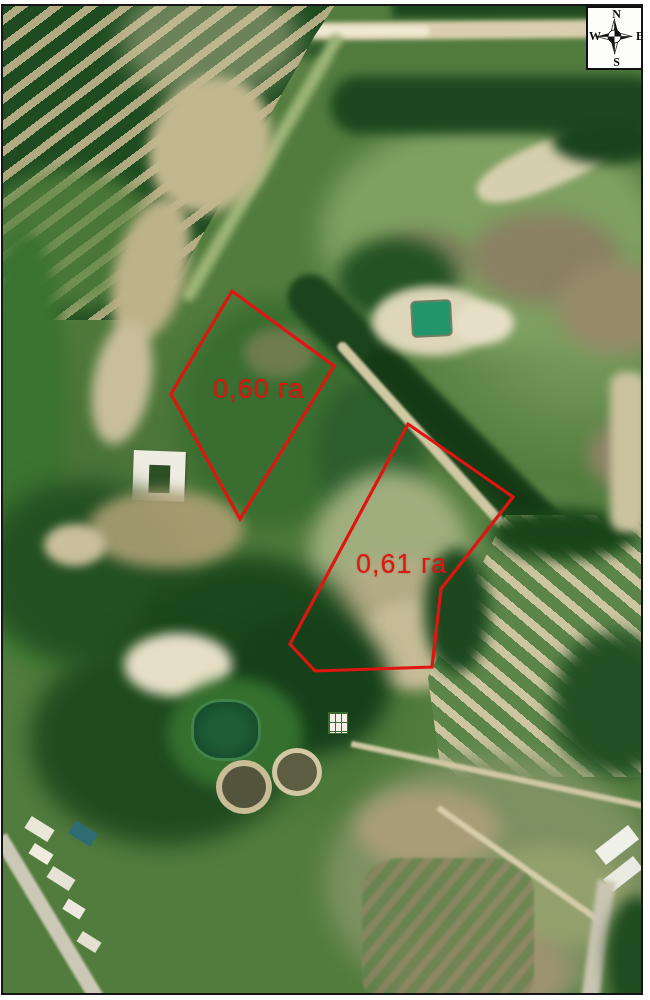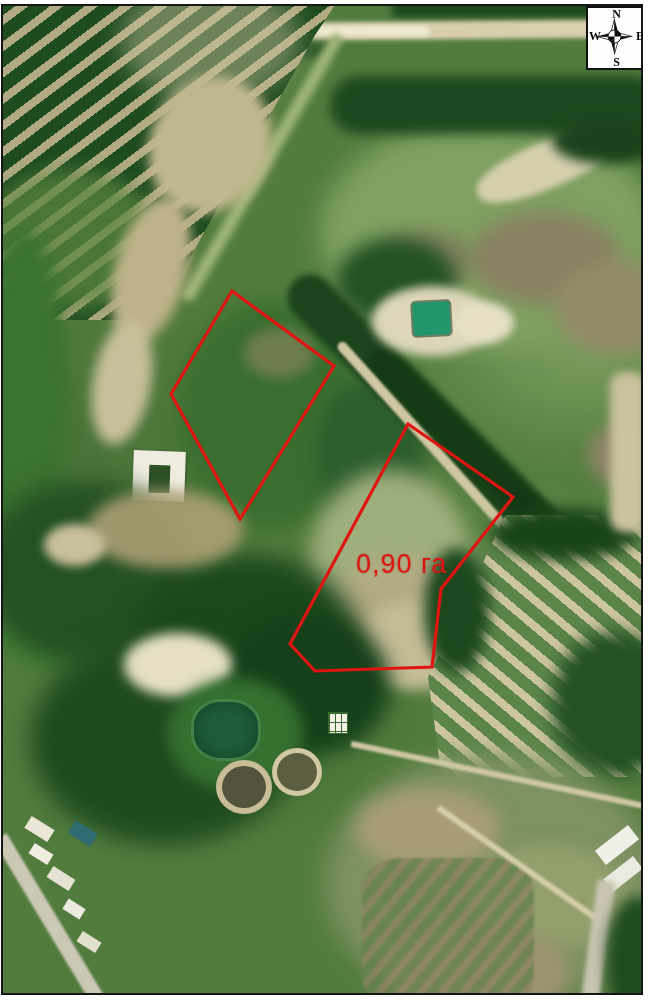--- a/index.html
+++ b/index.html
@@ -149,6 +149,7 @@
         <polygon points="232,291 334,366 240,519 171,394" fill="none" stroke="#e01511" stroke-width="3.2"></polygon>
         <polygon points="408,424 513,497 441,589 432,667 315,671 290,644" fill="none" stroke="#e01511" stroke-width="3.2"></polygon>
       </svg>
+    <div class="parcel-label" style="left: 213px; top: 374px; color: rgb(224, 21, 17);">0,60 га</div>
     <div class="parcel-label" style="left: 356px; top: 549px; color: rgb(224, 21, 17);">0,90 га</div>
 
     <div class="compass-box">

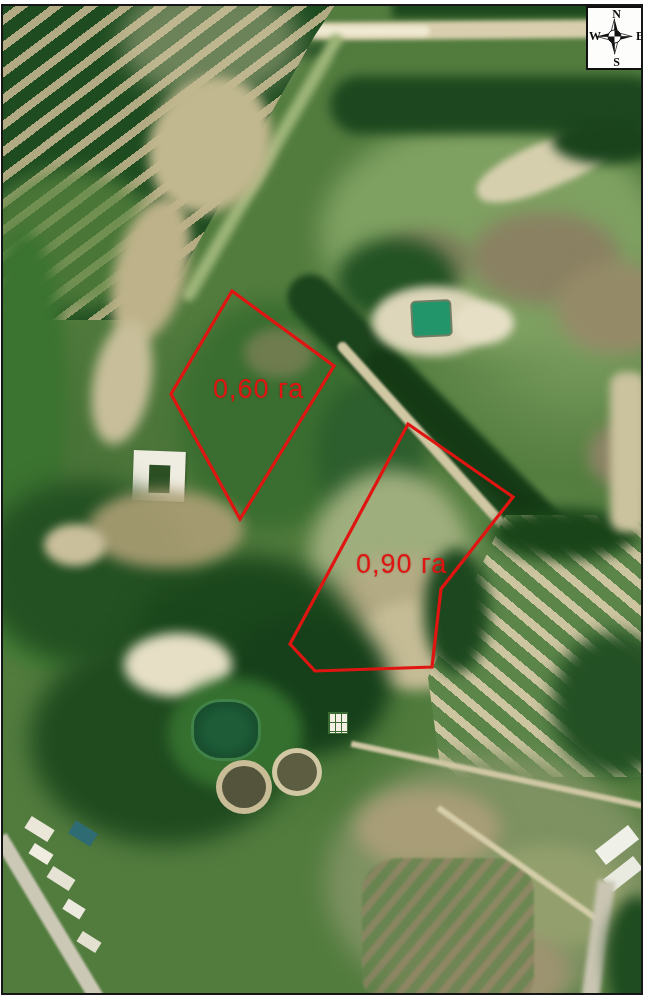--- a/index.html
+++ b/index.html
@@ -150,7 +150,7 @@
         <polygon points="408,424 513,497 441,589 432,667 315,671 290,644" fill="none" stroke="#e01511" stroke-width="3.2"></polygon>
       </svg>
     <div class="parcel-label" style="left: 213px; top: 374px; color: rgb(224, 21, 17);">0,60 га</div>
-    <div class="parcel-label" style="left: 356px; top: 549px; color: rgb(224, 21, 17);">0,90 га</div>
+    <div class="parcel-label" style="left: 356px; top: 549px; color: rgb(224, 21, 17);">0,61 га</div>
 
     <div class="compass-box">
       <span class="compass-letter cl-n">N</span>

